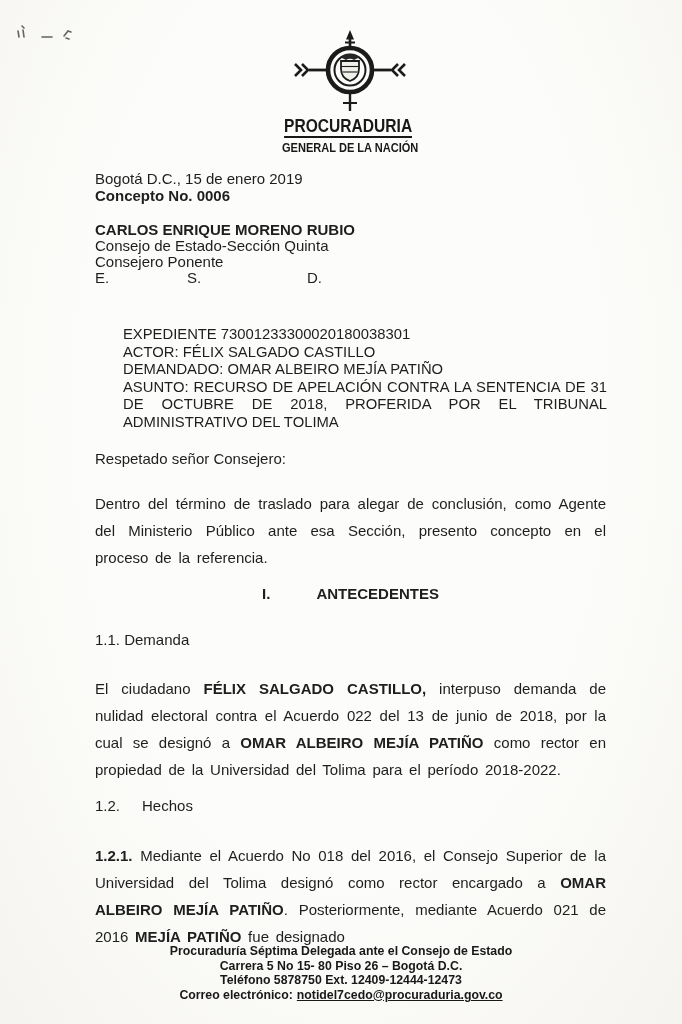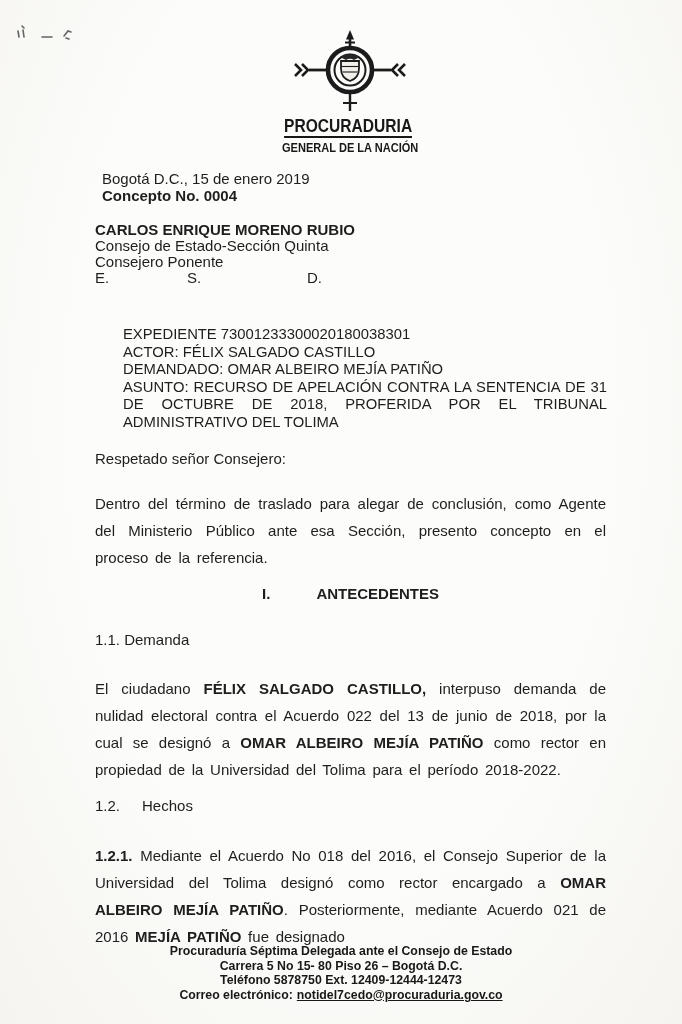--- a/index.html
+++ b/index.html
@@ -46,7 +46,7 @@
   .fs   { font-size: 15px; }
   .b    { font-weight: 700; }
 
-  .date-block { left: 102px; top: 170px; width: 400px; line-height: 17px; }
+  .date-block { left: 95px; top: 170px; width: 400px; line-height: 17px; }
   .recipient-block { left: 95px; top: 222px; width: 420px; line-height: 16px; }
   .esd-row { position: relative; height: 16px; }
   .esd-row span { position: absolute; top: 0; }

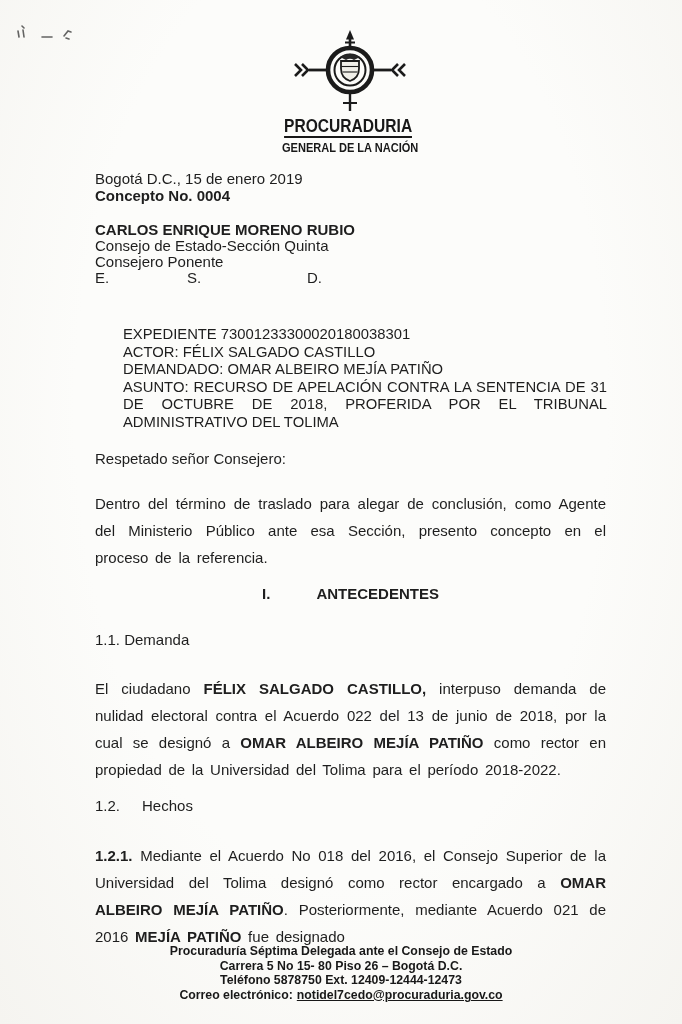--- a/index.html
+++ b/index.html
@@ -140,7 +140,7 @@
 
   <div class="abs fs date-block">
     <div>Bogotá D.C., 15 de enero 2019</div>
-    <div class="b">Concepto No. 0004</div>
+    <div class="b">Concepto No. 0006</div>
   </div>
 
   <div class="abs fs recipient-block">

